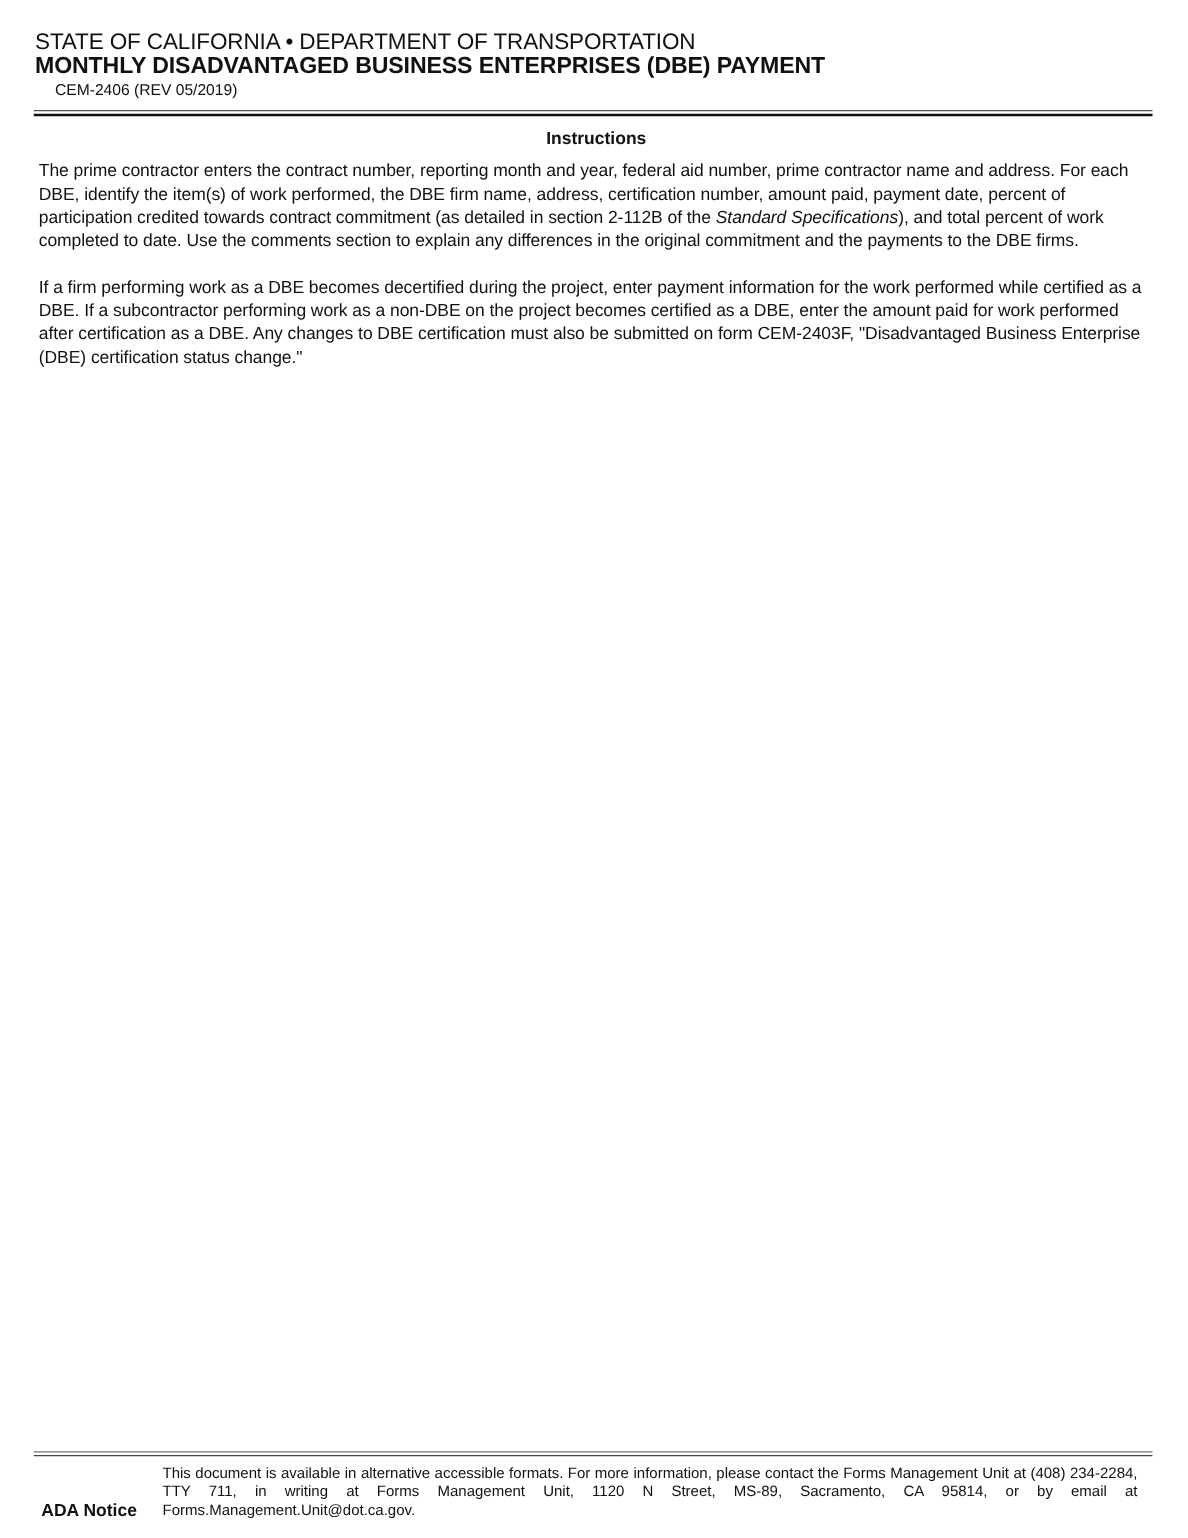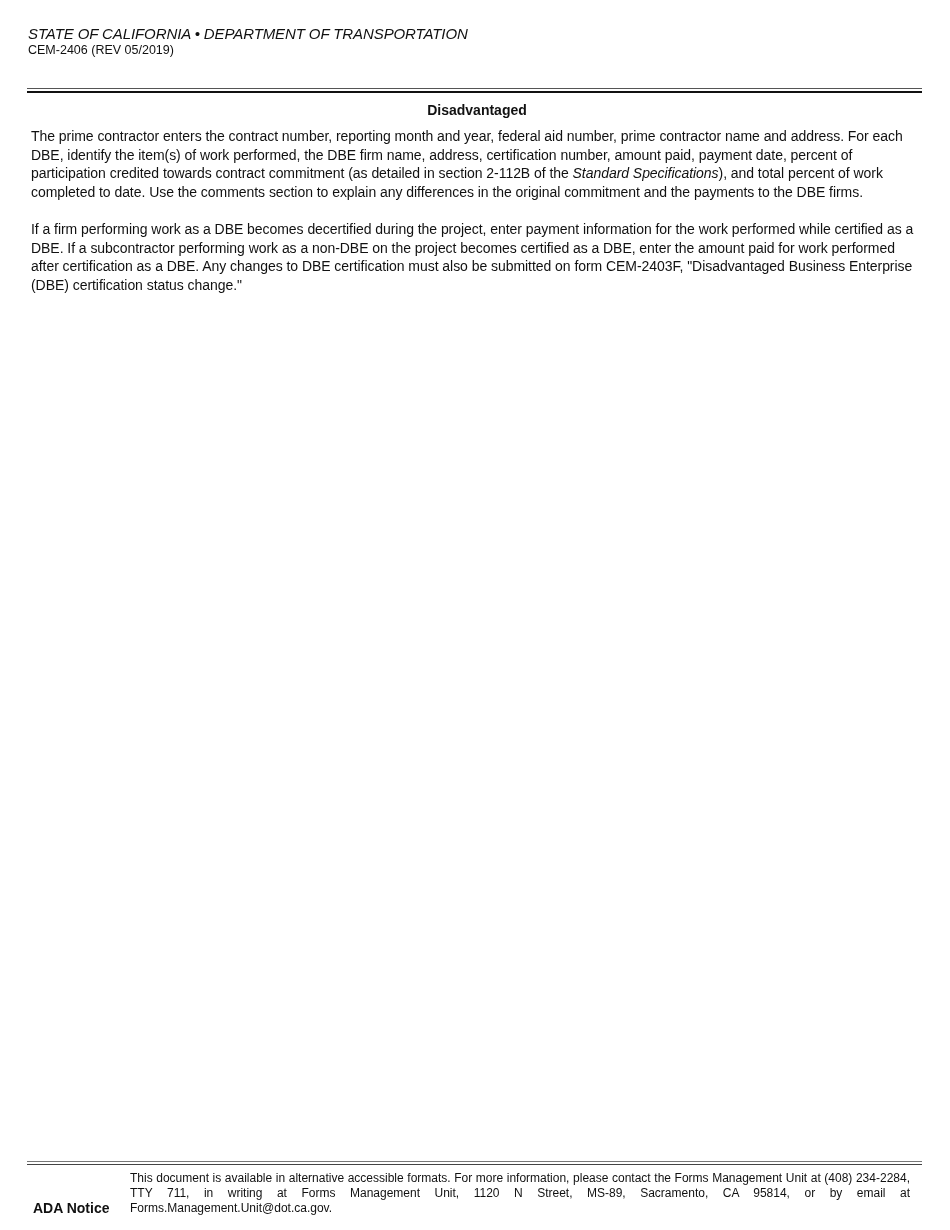--- a/index.html
+++ b/index.html
@@ -22,10 +22,9 @@
       width: 894px;
     }
     .agency {
-      font-size: 15px;
+      font-size: 18px;
       line-height: 15px;
       letter-spacing: -0.1px;
-      font-style: italic;
     }
     .title {
       font-size: 18.5px;

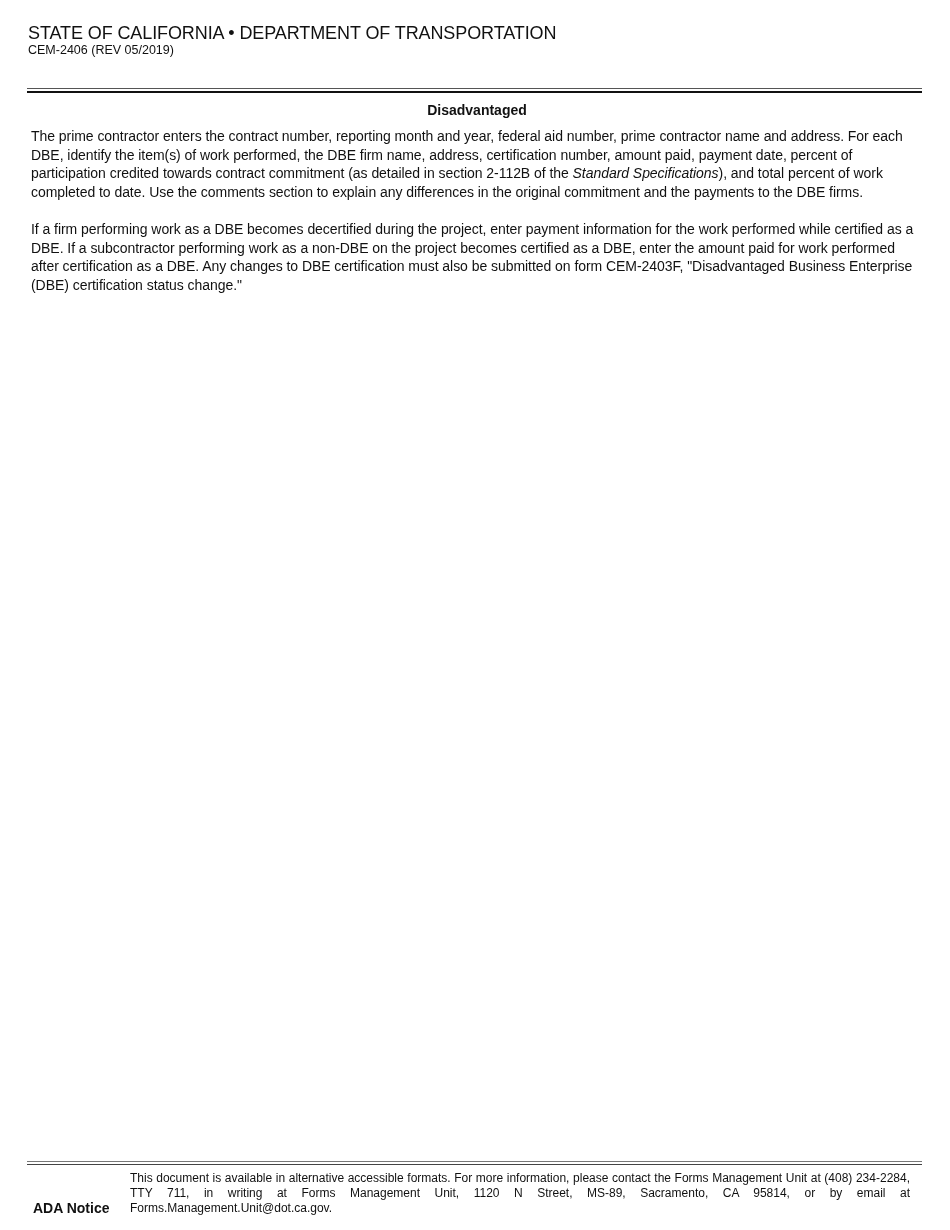--- a/index.html
+++ b/index.html
@@ -104,6 +104,7 @@
 
 <div class="header">
   <div class="agency">STATE OF CALIFORNIA • DEPARTMENT OF TRANSPORTATION</div>
+  <div class="title">MONTHLY DISADVANTAGED BUSINESS ENTERPRISES (DBE) PAYMENT</div>
   <div class="form-number">CEM-2406 (REV 05/2019)</div>
 </div>
 

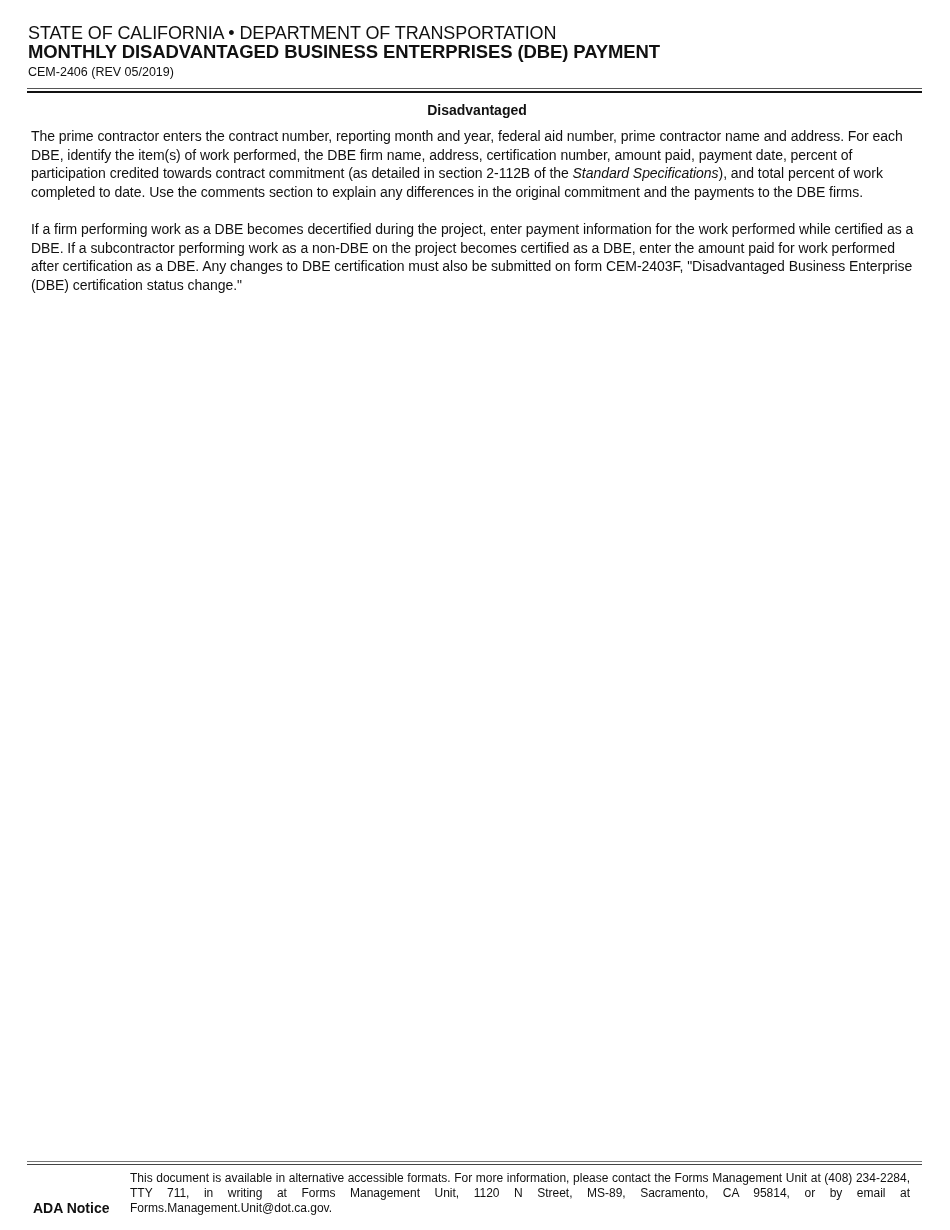--- a/index.html
+++ b/index.html
@@ -36,6 +36,7 @@
       font-size: 12.5px;
       line-height: 15px;
       margin-top: 2px;
+      margin-left: 16px;
     }
     .rule-thin {
       position: absolute;

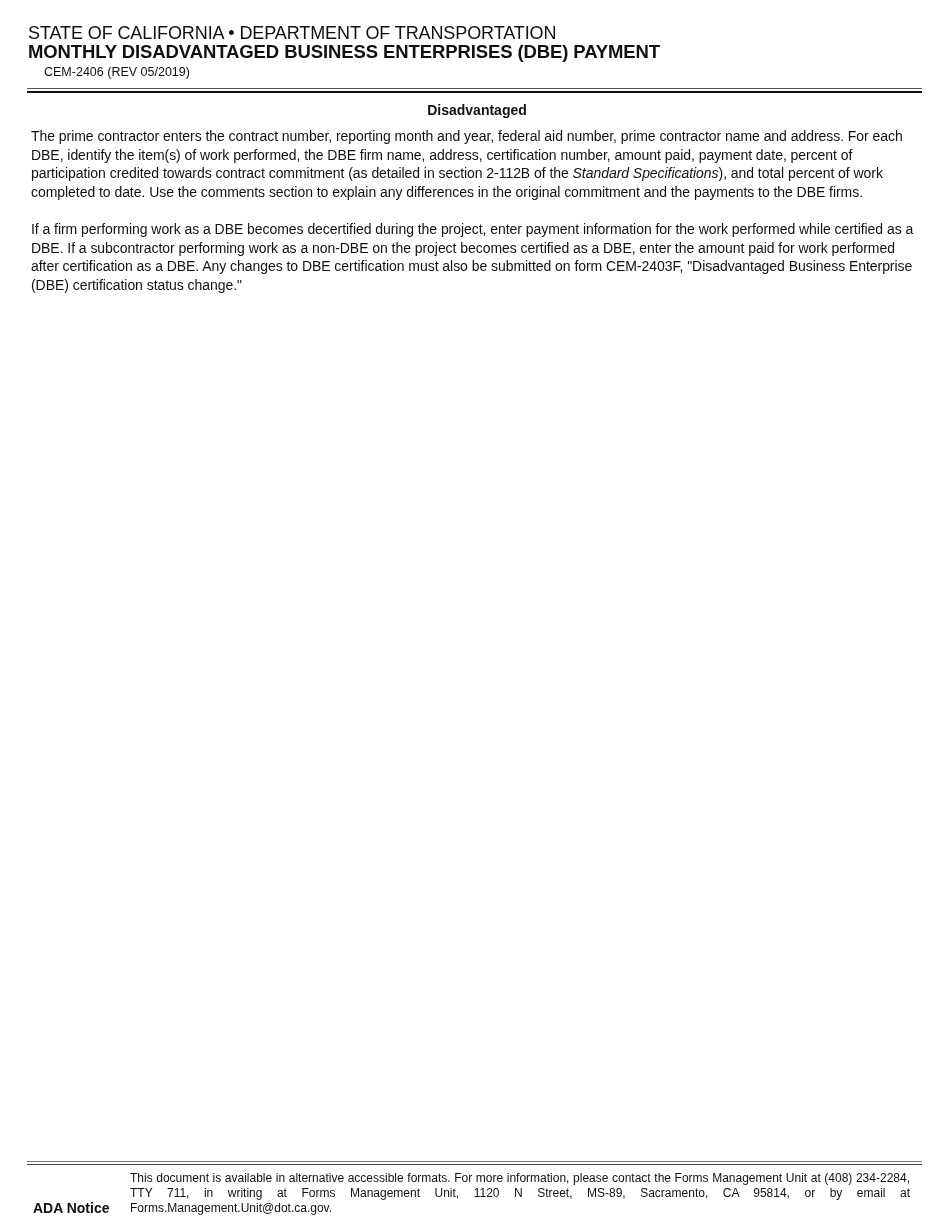--- a/index.html
+++ b/index.html
@@ -113,7 +113,7 @@
 <div class="rule-thick" style="top:91px;"></div>
 
 <div class="instructions">
-  <div class="instructions-heading">Disadvantaged</div>
+  <div class="instructions-heading">Instructions</div>
   <p class="para"><span>The prime contractor enters the contract number, reporting month and year, federal aid number, prime contractor name and address. For each DBE, identify the item(s) of work performed, the DBE firm name, address, certification number, amount paid, payment date, percent of participation credited towards contract commitment (as detailed in section 2-112B of the </span><em>Standard Specifications</em><span>), and total percent of work completed to date. Use the comments section to explain any differences in the original commitment and the payments to the DBE firms.</span></p>
   <p class="para">If a firm performing work as a DBE becomes decertified during the project, enter payment information for the work performed while certified as a DBE. If a subcontractor performing work as a non-DBE on the project becomes certified as a DBE, enter the amount paid for work performed after certification as a DBE.  Any changes to DBE certification must also be submitted on form CEM-2403F, "Disadvantaged Business Enterprise (DBE) certification status change."</p>
 </div>

